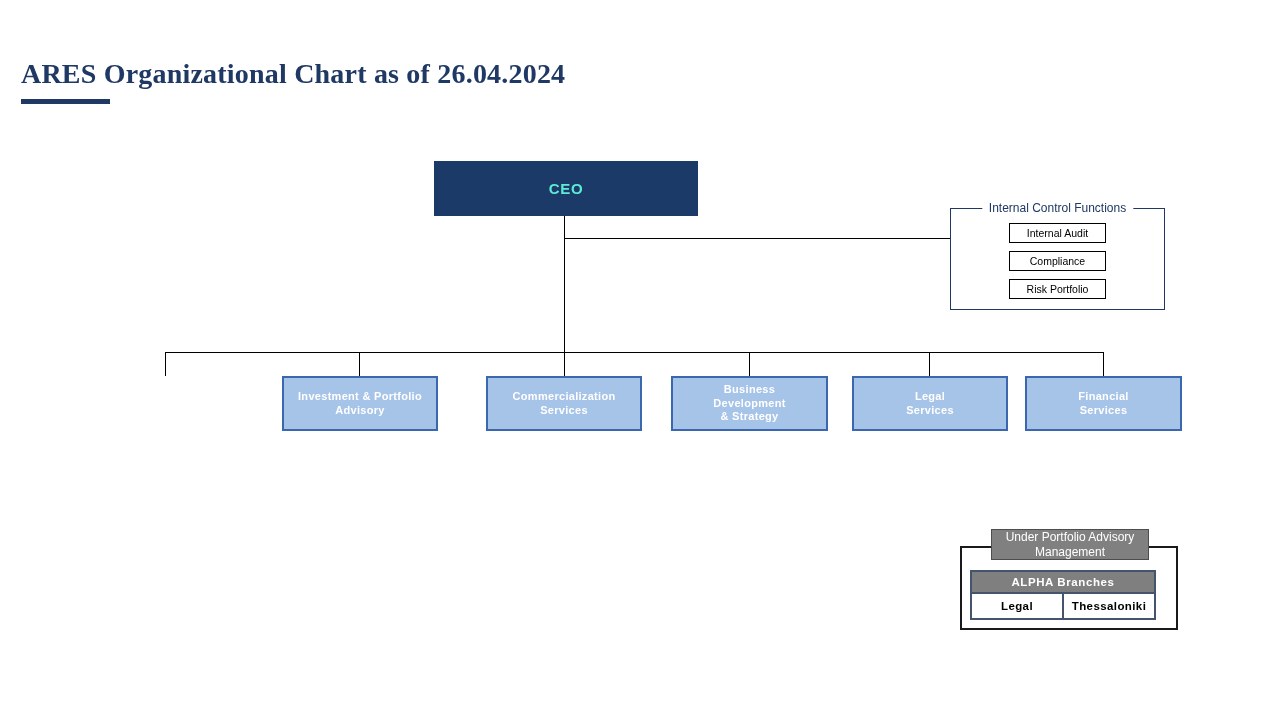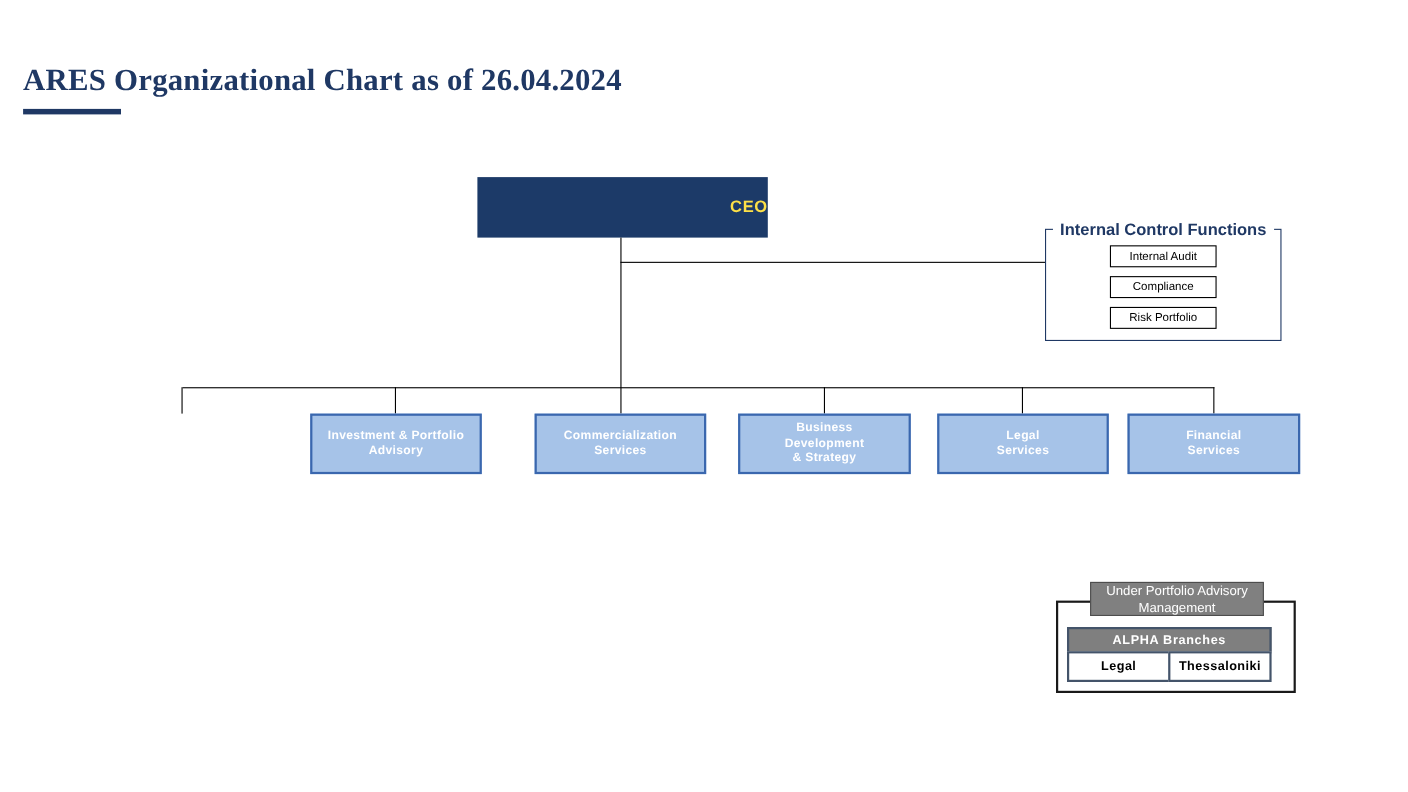--- a/index.html
+++ b/index.html
@@ -48,8 +48,8 @@
     background: #1C3A68;
     display: flex;
     align-items: center;
-    justify-content: flex-end;
-    color: #fde047;
+    justify-content: center;
+    color: #5eead4;
     font-weight: bold;
     font-size: 15px;
     letter-spacing: 0.6px;

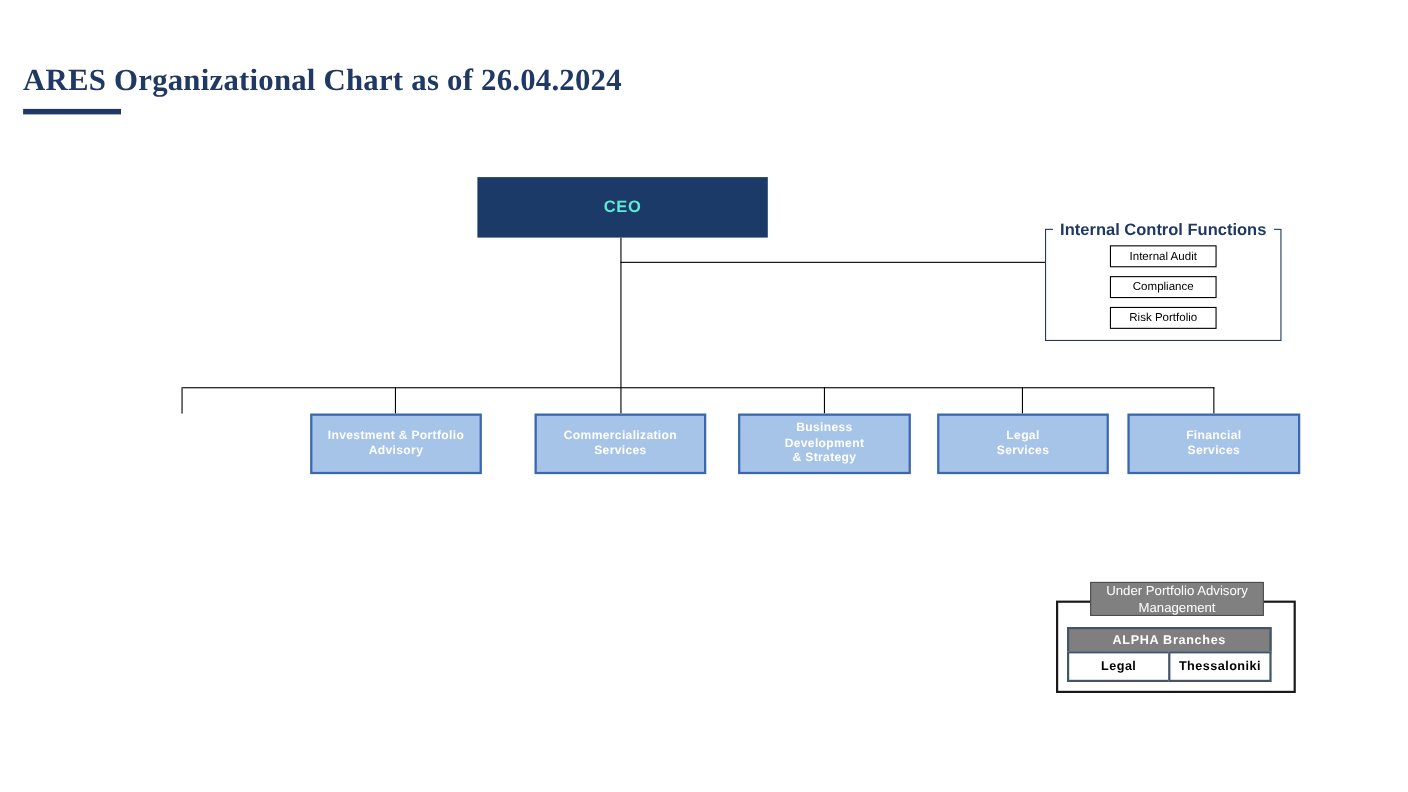--- a/index.html
+++ b/index.html
@@ -73,8 +73,8 @@
     background: #ffffff;
     padding: 0 7px;
     color: #1F3864;
-    font-weight: bold;
-    font-size: 15px;
+    font-weight: normal;
+    font-size: 12px;
     white-space: nowrap;
   }
   .icf-items {

